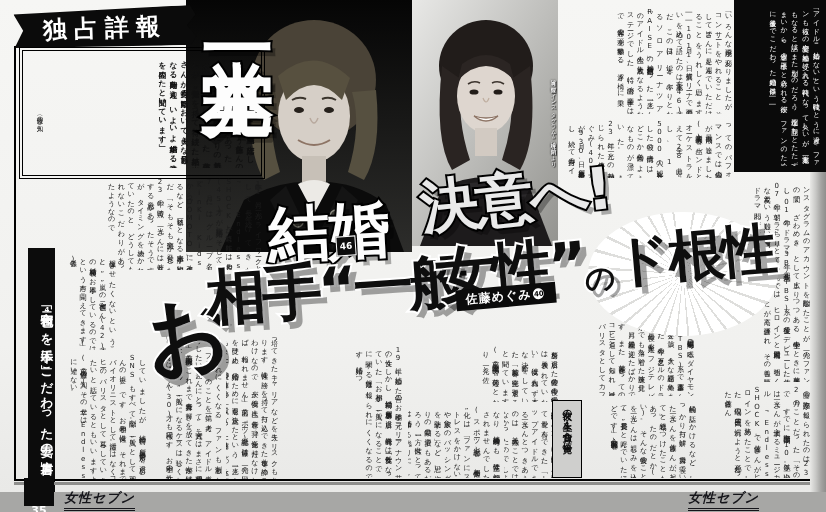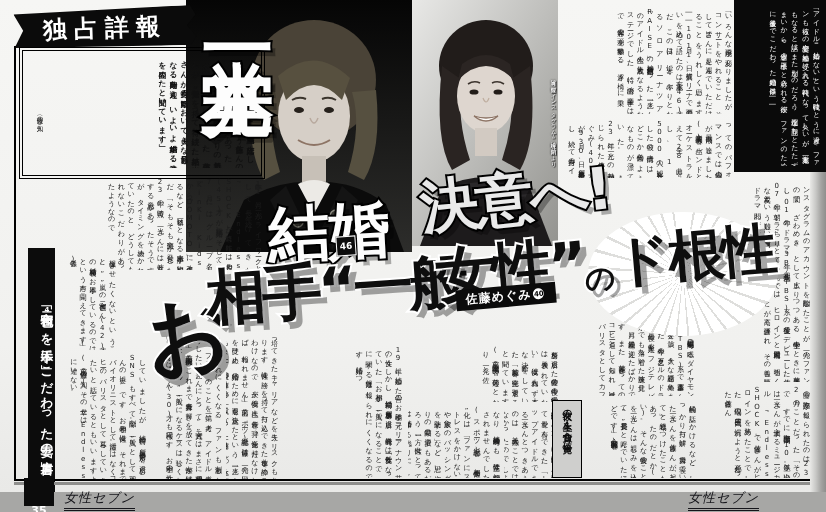--- a/index.html
+++ b/index.html
@@ -37,7 +37,7 @@
   .frame-box{border:1px solid #000;outline:1px solid #000;outline-offset:2px;background:transparent;}
   .blackbar{background:#0c0c0c;color:#fff;}
   .logo{
-    font-weight:normal;font-style:italic;font-size:13px;color:#15151a;
+    font-weight:bold;font-style:italic;font-size:13px;color:#15151a;
     border-bottom:3px double #15151a;padding-bottom:1px;letter-spacing:1px;white-space:nowrap;
   }
   .pagenum{font-size:11px;font-weight:bold;margin-top:36px;}

